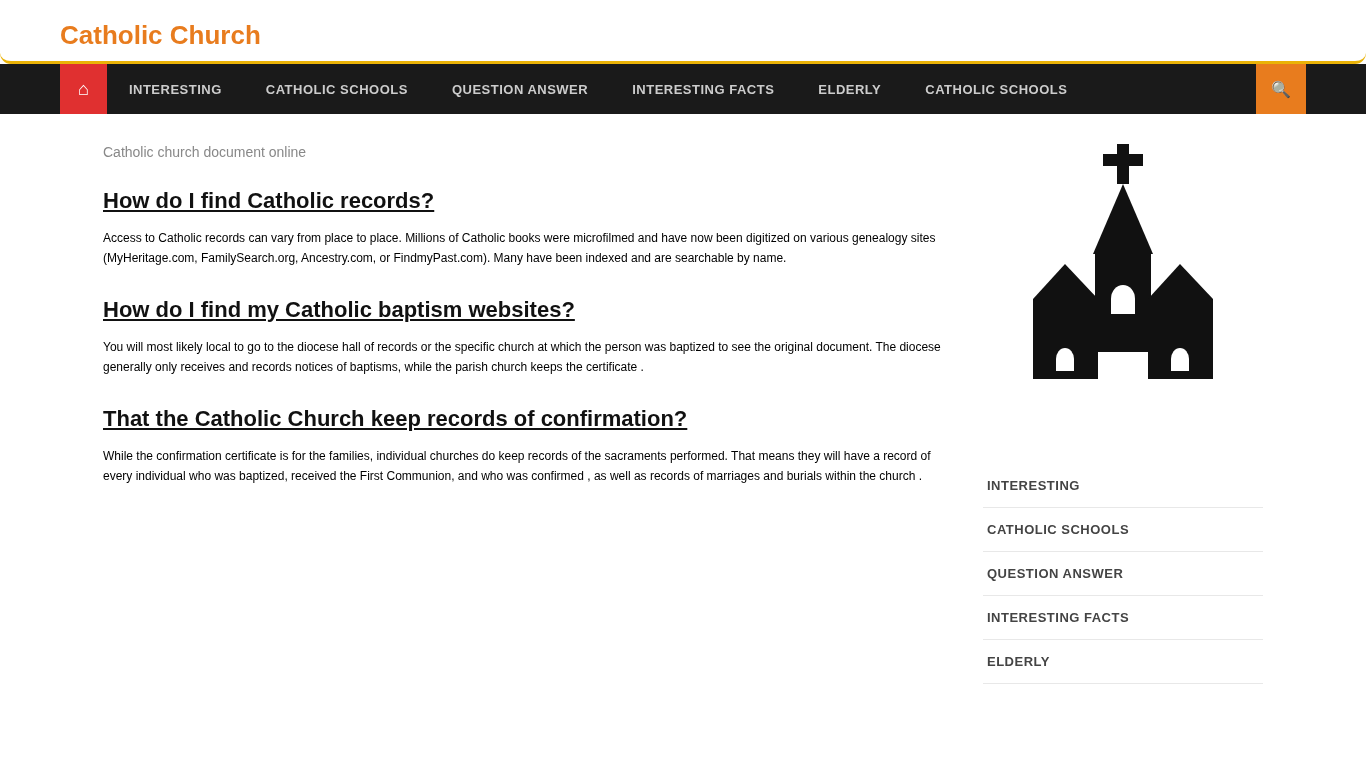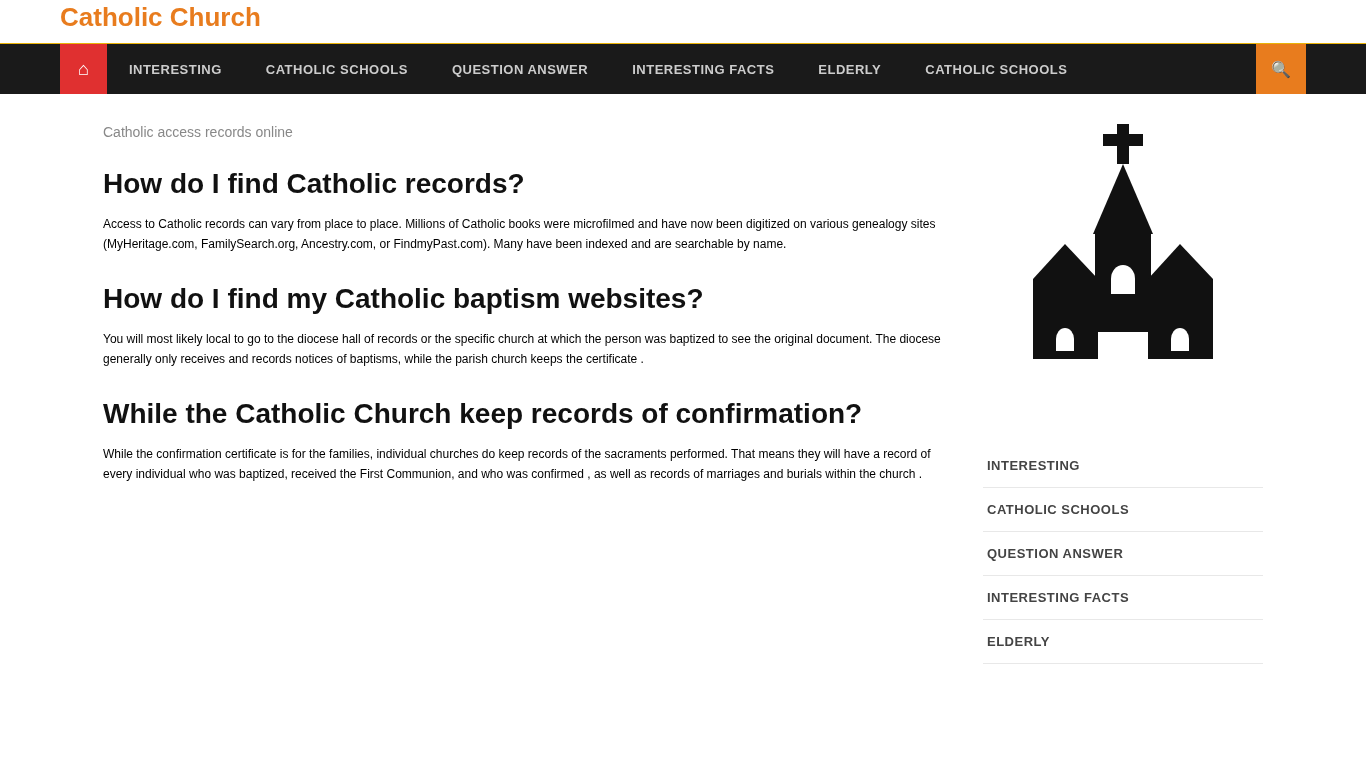--- a/index.html
+++ b/index.html
@@ -7,8 +7,9 @@
 
     
     #header {
-      padding: 2px 60px 10px 60px;
-      border-bottom: 1px solid #eab308;
+      padding: 20px 60px 10px 60px;
+      border-bottom: 3px solid #eab308;
+      border-radius: 11px;
     }
     #site-title {
       color: #e87c1e;

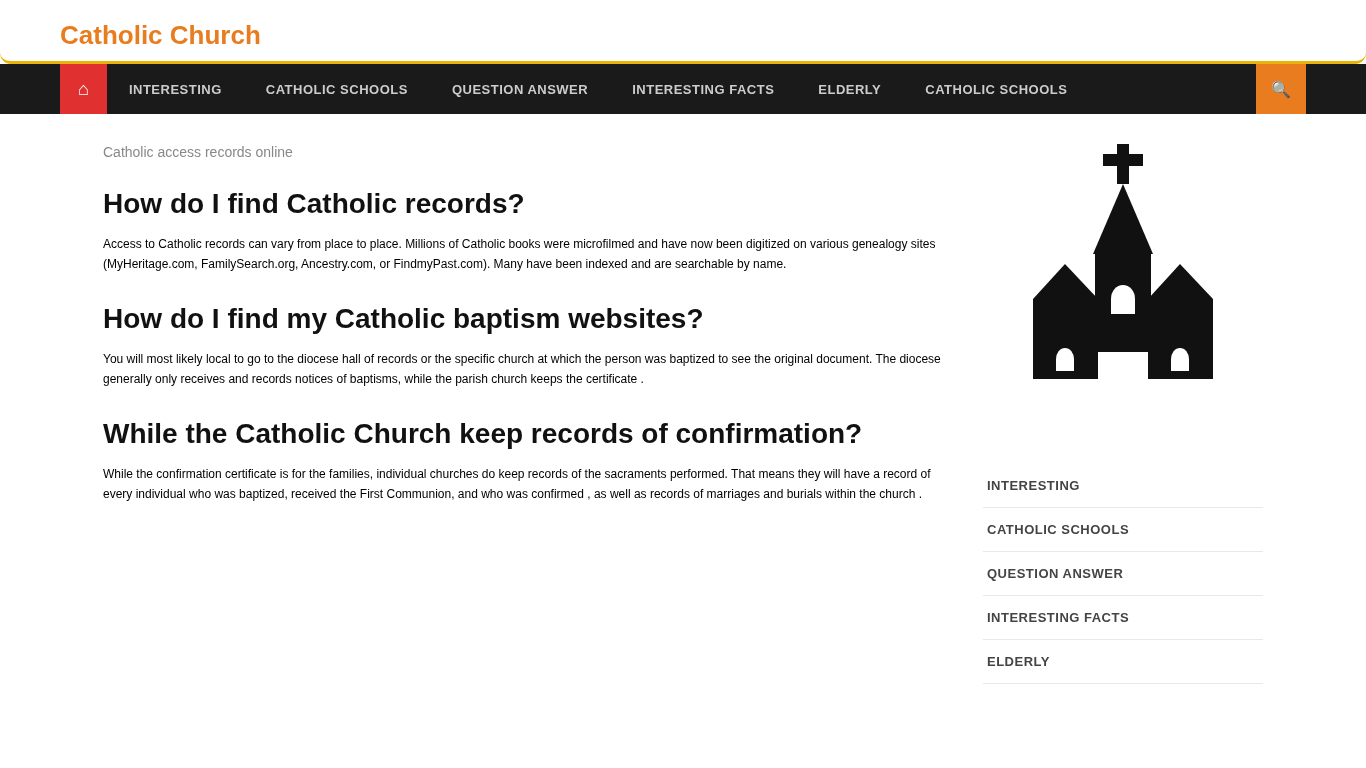--- a/index.html
+++ b/index.html
@@ -161,7 +161,7 @@
 <div id="main-wrapper">
 
   <div id="content">
-    <div class="breadcrumb">Catholic access records online</div>
+    <div class="breadcrumb">Catholic church document online</div>
 
     <h2 class="section-title">How do I find Catholic records?</h2>
     <p class="section-body">Access to Catholic records can vary from place to place. Millions of Catholic books were microfilmed and have now been digitized on various genealogy sites (MyHeritage.com, FamilySearch.org, Ancestry.com, or FindmyPast.com). Many have been indexed and are searchable by name.</p>

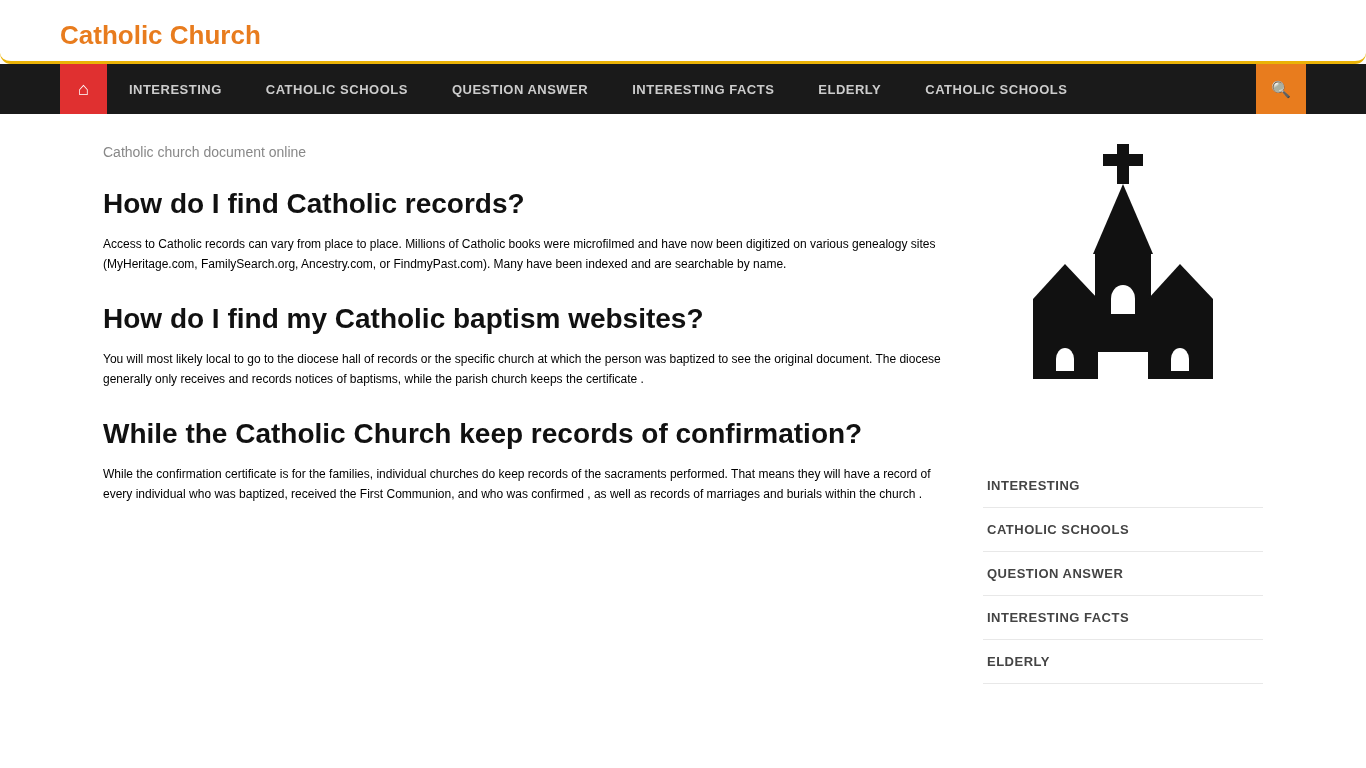--- a/index.html
+++ b/index.html
@@ -89,11 +89,12 @@
       margin-bottom: 20px;
     }
     .section-title {
-      font-size: 28px;
+      font-size: 22px;
       font-weight: bold;
       color: #111;
       margin-bottom: 14px;
       margin-top: 28px;
+      text-decoration: underline;
     }
     .section-body {
       font-size: 12px;

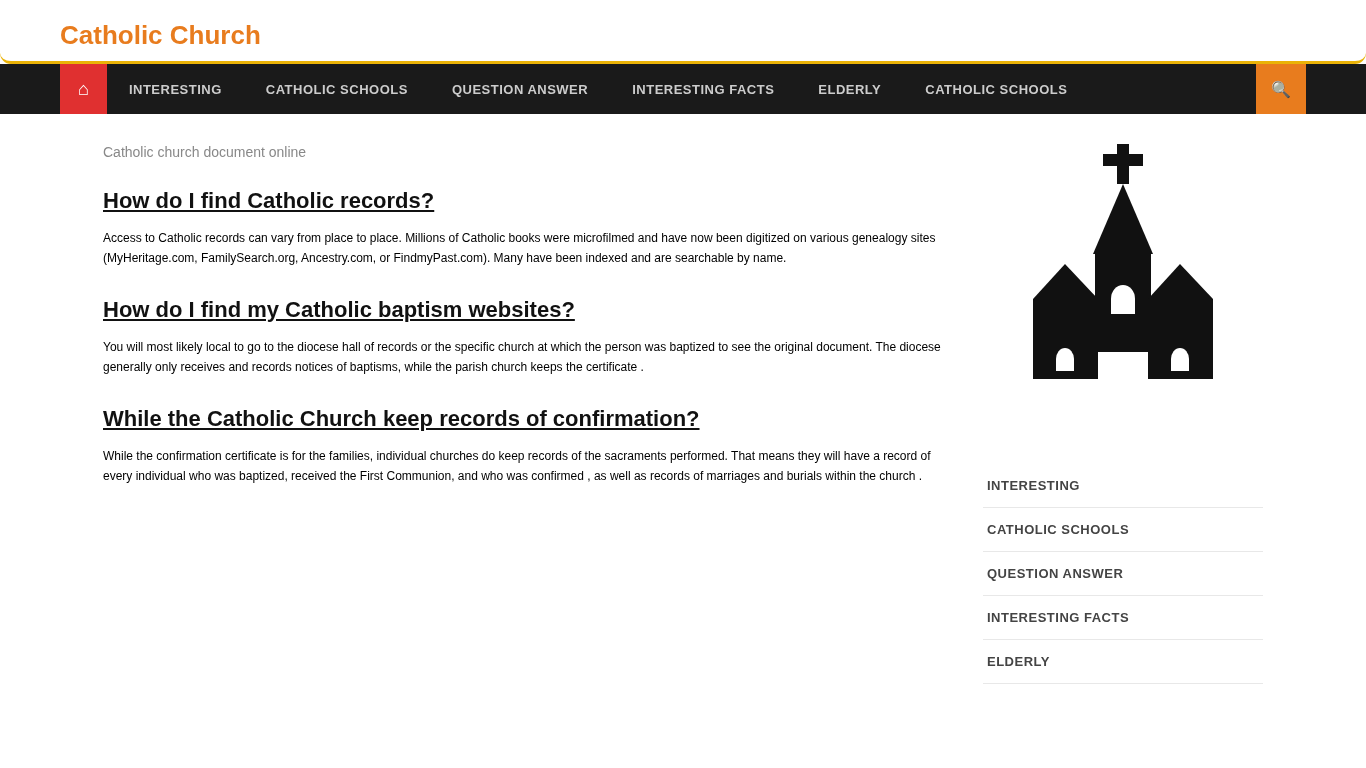--- a/index.html
+++ b/index.html
@@ -170,7 +170,7 @@
     <h2 class="section-title">How do I find my Catholic baptism websites?</h2>
     <p class="section-body">You will most likely local to go to the diocese hall of records or the specific church at which the person was baptized to see the original document. The diocese generally only receives and records notices of baptisms, while the parish church keeps the certificate .</p>
 
-    <h2 class="section-title">While the Catholic Church keep records of confirmation?</h2>
+    <h2 class="section-title">That the Catholic Church keep records of confirmation?</h2>
     <p class="section-body">While the confirmation certificate is for the families, individual churches do keep records of the sacraments performed. That means they will have a record of every individual who was baptized, received the First Communion, and who was confirmed , as well as records of marriages and burials within the church .</p>
 
   </div>

